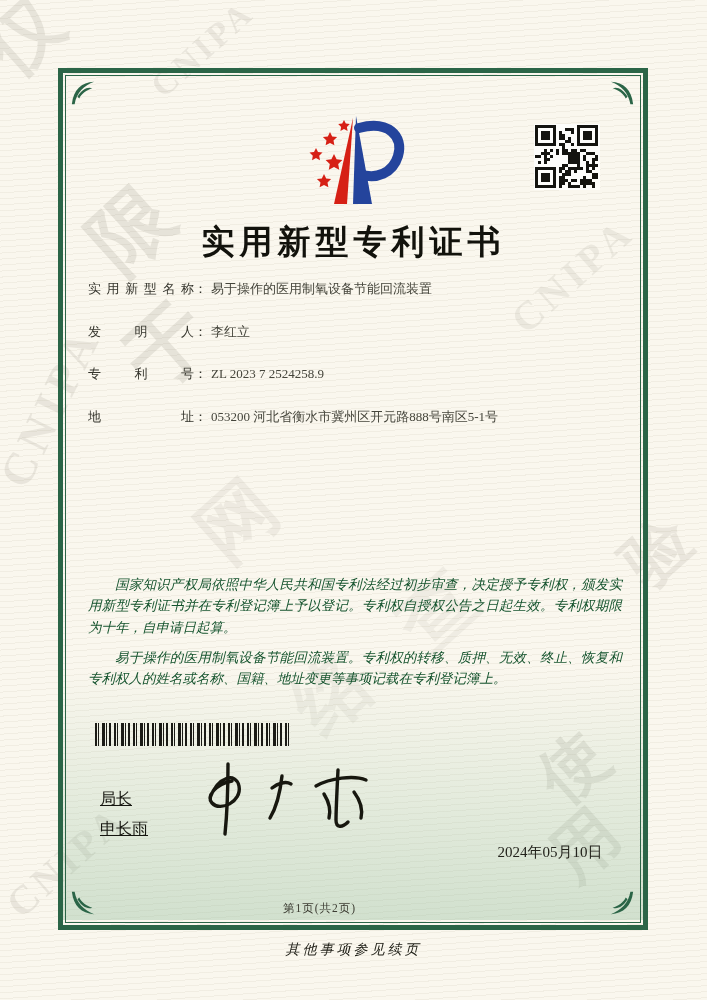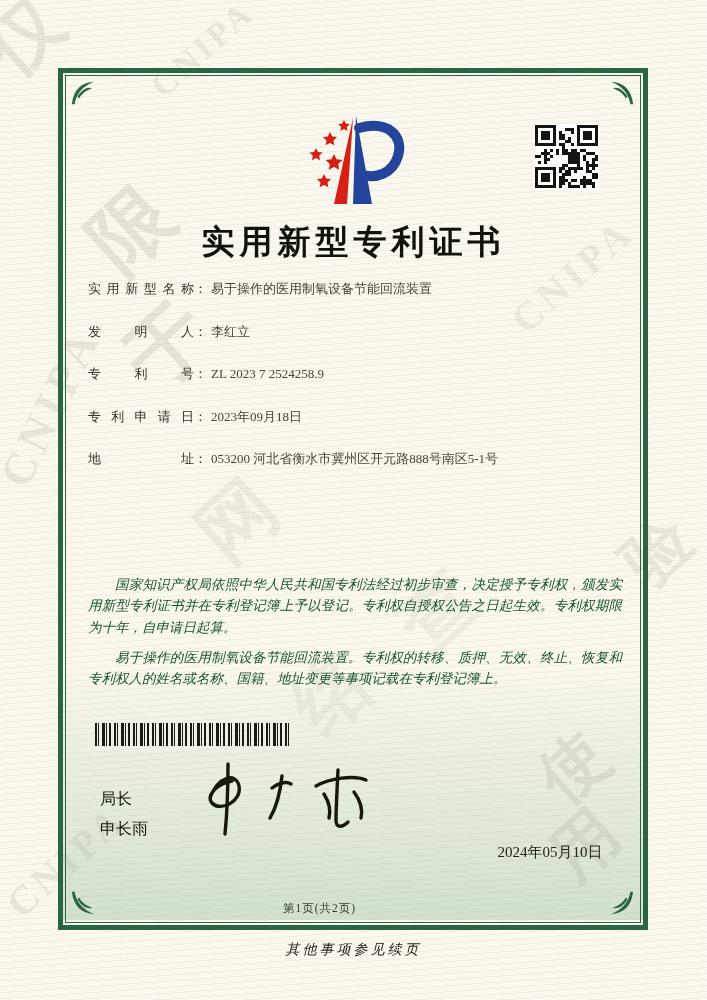--- a/index.html
+++ b/index.html
@@ -312,9 +312,6 @@
         <span class="f-label">专利号</span><span class="f-colon">：</span><span class="f-val">ZL 2023 7 2524258.9</span>
       </div>
       <div class="f-row">
-        <span class="f-label">专利申请日</span><span class="f-colon">：</span><span class="f-val">2023年09月18日</span>
-      </div>
-      <div class="f-row">
         <span class="f-label">地址</span><span class="f-colon">：</span><span class="f-val">053200 河北省衡水市冀州区开元路888号南区5-1号</span>
       </div>
     </div>

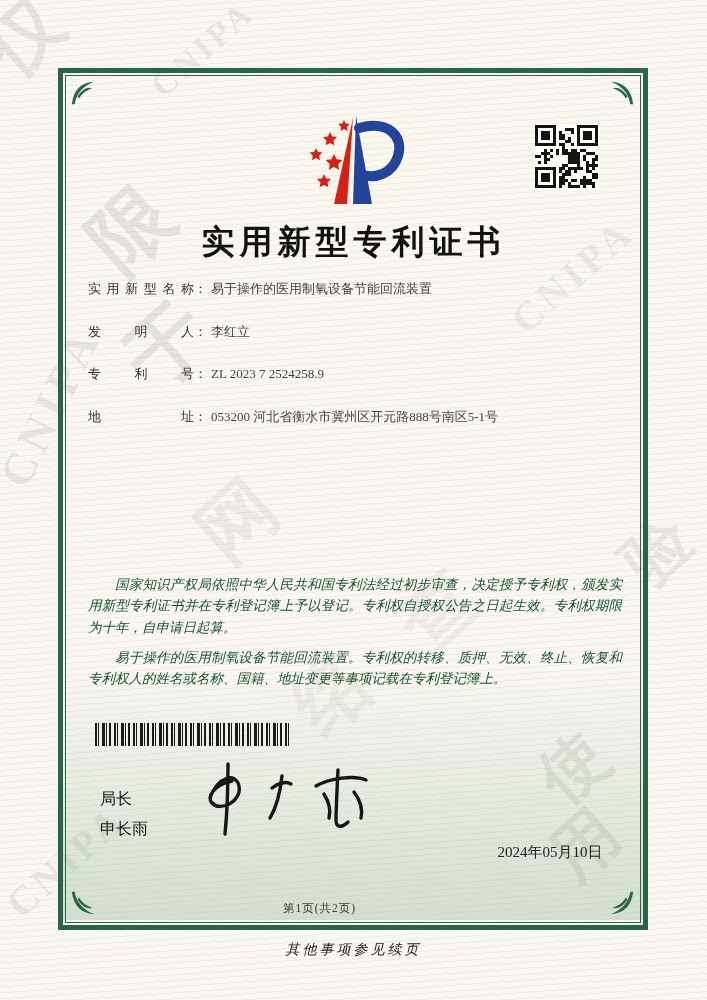--- a/index.html
+++ b/index.html
@@ -81,7 +81,7 @@
   .signer{
     position:absolute; left:100px; top:784px;
     font-family:"Liberation Sans","DejaVu Sans",sans-serif;
-    font-size:16px; color:#15150f; line-height:30px;
+    font-size:16px; color:#15150f; line-height:30px;text-decoration:underline;
   }
   .signature{position:absolute; left:188px; top:758px;}
   .issue-date{

